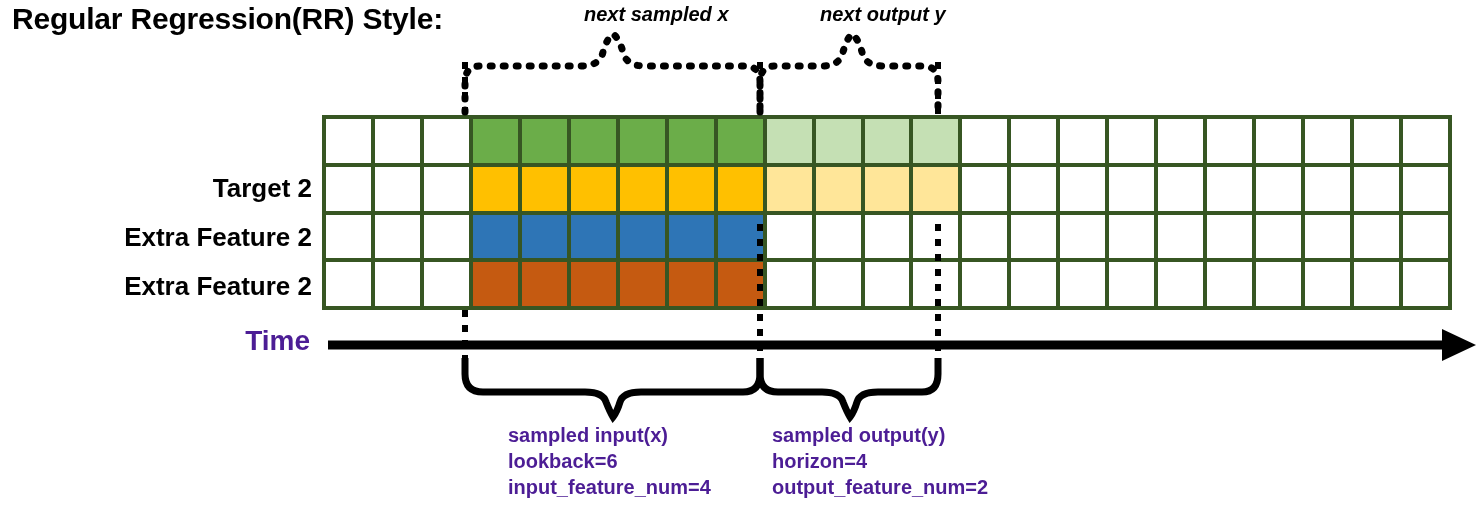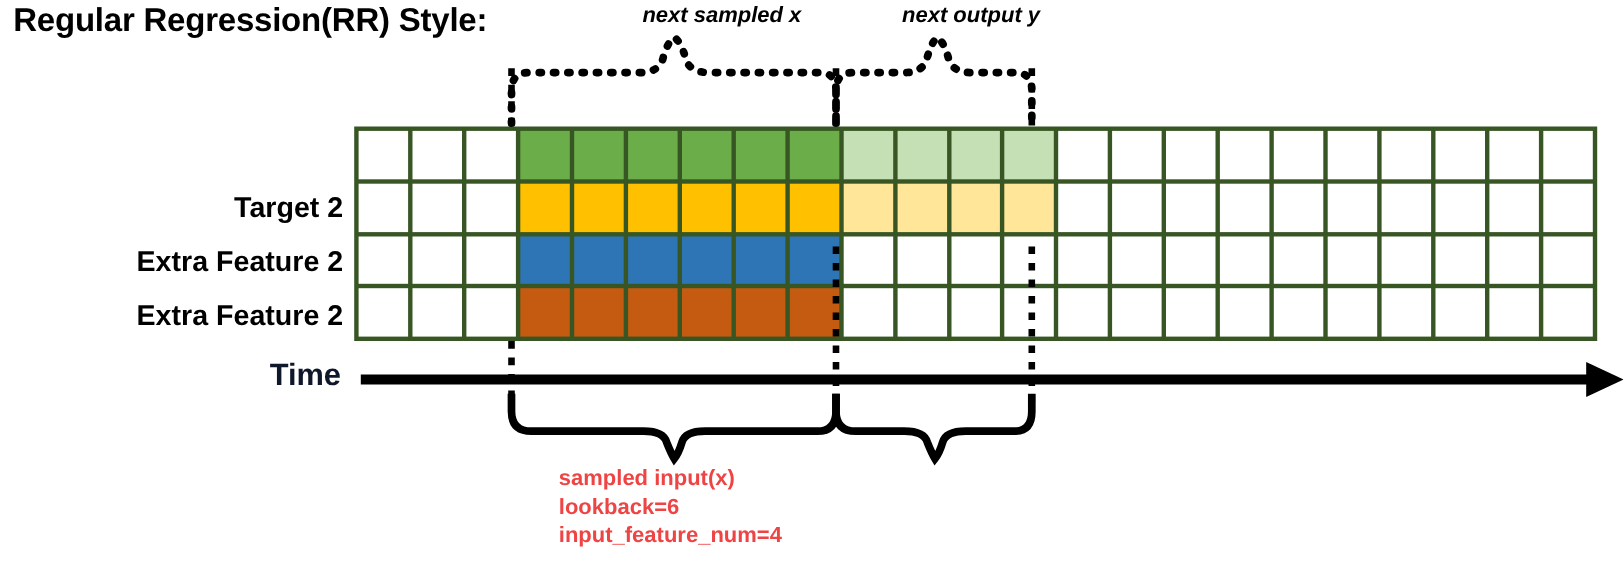--- a/index.html
+++ b/index.html
@@ -59,7 +59,7 @@
   #time-label{
     left:180px; top:325px; width:130px;
     text-align:right;
-    font-size:28px; font-weight:700; color:#0f172a;
+    font-size:28px; font-weight:700; color:#4c1d95;
     white-space:nowrap;
   }
 

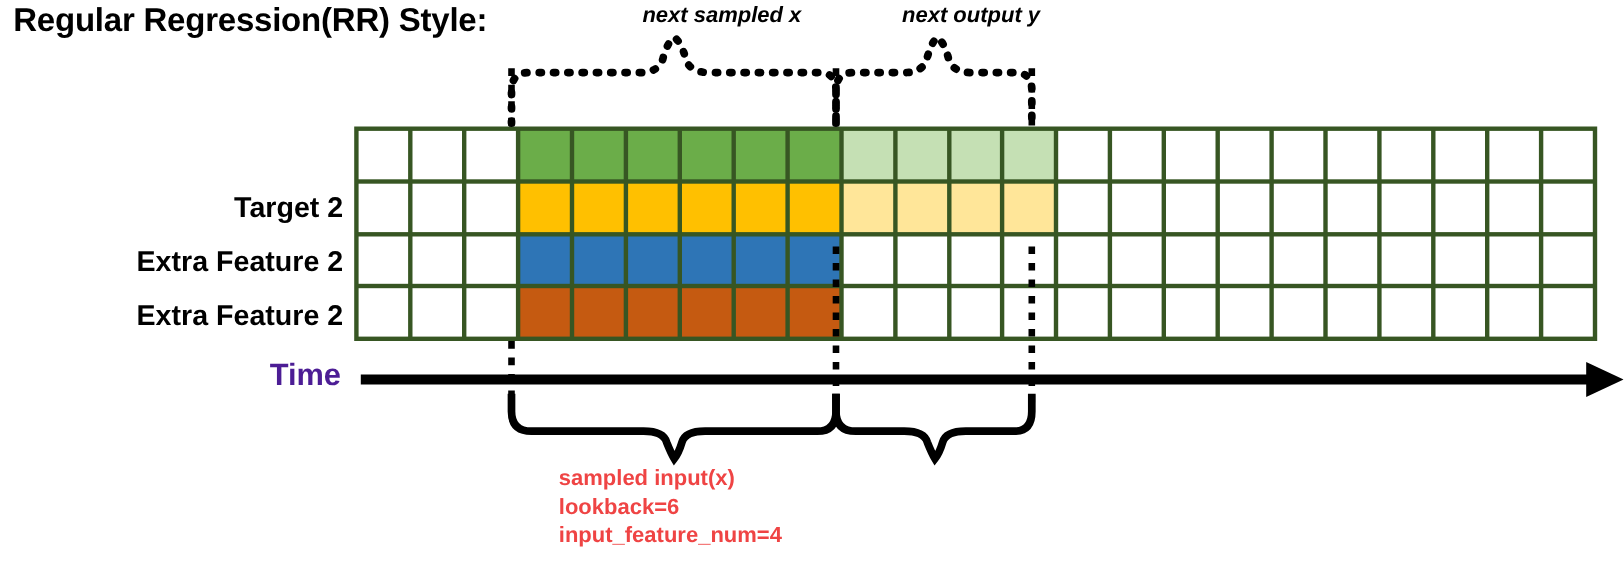--- a/index.html
+++ b/index.html
@@ -65,7 +65,7 @@
 
   
   .bot-caption{
-    font-size:20px; font-weight:600; color:#ef4444;
+    font-size:20px; font-weight:600; color:#4c1d95;
     white-space:pre-line;
     line-height:26px;
   }

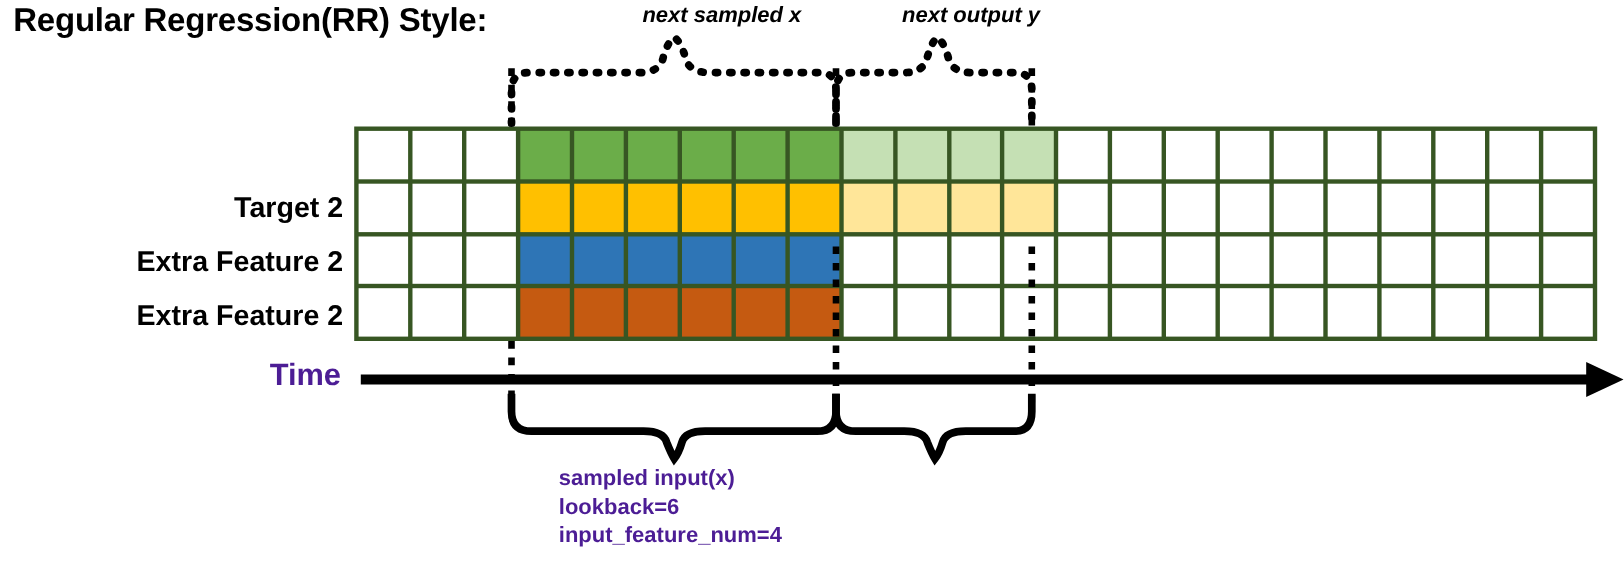--- a/index.html
+++ b/index.html
@@ -189,6 +189,9 @@
   <div class="abs bot-caption" id="bot-x">sampled input(x)
 lookback=6
 input_feature_num=4</div>
+  <div class="abs bot-caption" id="bot-y">sampled output(y)
+horizon=4
+output_feature_num=2</div>
 
   <svg class="abs" id="overlay" viewBox="0 0 1476 516">
 

